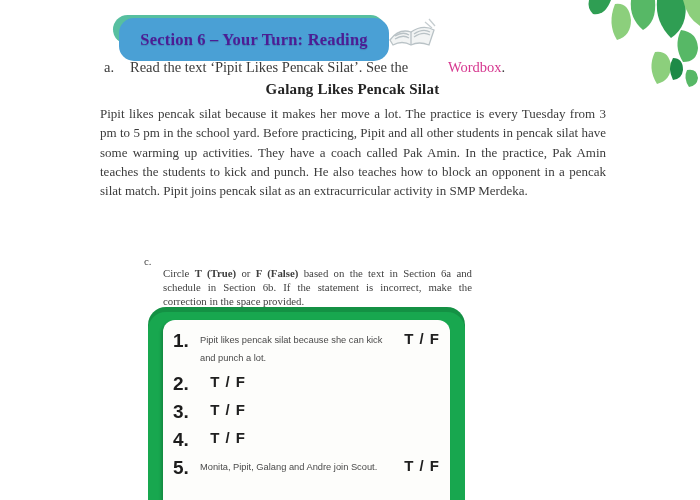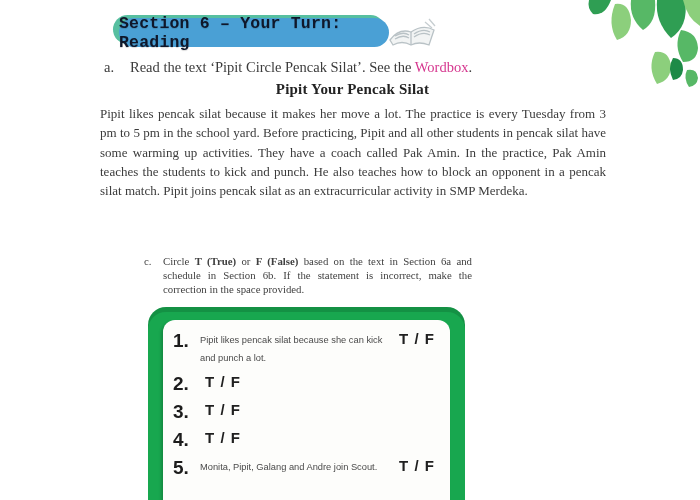--- a/index.html
+++ b/index.html
@@ -16,11 +16,11 @@
     background:#57bfa0;border-radius:15px;
   }
   .badge{
-    position:absolute;left:6px;top:3px;width:270px;height:29px;
+    position:absolute;left:6px;top:3px;width:270px;height:43px;
     background:#4aa0d5;border-radius:15px;
     display:flex;align-items:center;justify-content:center;
-    font-family:Liberation Mono, monospace;font-weight:bold;
-    font-size:16.5px;color:#0f172a;letter-spacing:.2px;
+    font-family:Liberation Serif, serif;font-weight:bold;
+    font-size:16.5px;color:#4c1d95;letter-spacing:.2px;
     text-shadow:0 1px 1px rgba(0,0,0,.15);
   }
   .book-icon{position:absolute;left:385px;top:14px;width:54px;height:40px;}

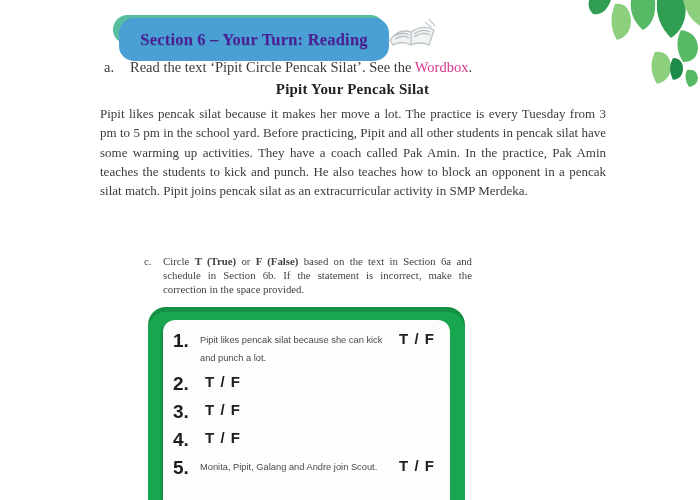--- a/index.html
+++ b/index.html
@@ -118,7 +118,7 @@
 
   <div class="item-a">
     <span class="marker">a.</span>
-    <span><span>Read the text ‘Pipit Circle Pencak Silat’. See the </span><span class="wordbox-link">Wordbox</span><span>.</span></span>
+    <span><span>Read the text ‘Pipit Likes Pencak Silat’. See the </span><span class="wordbox-link">Wordbox</span><span>.</span></span>
   </div>
 
   <div class="passage-title">Pipit Your Pencak Silat</div>

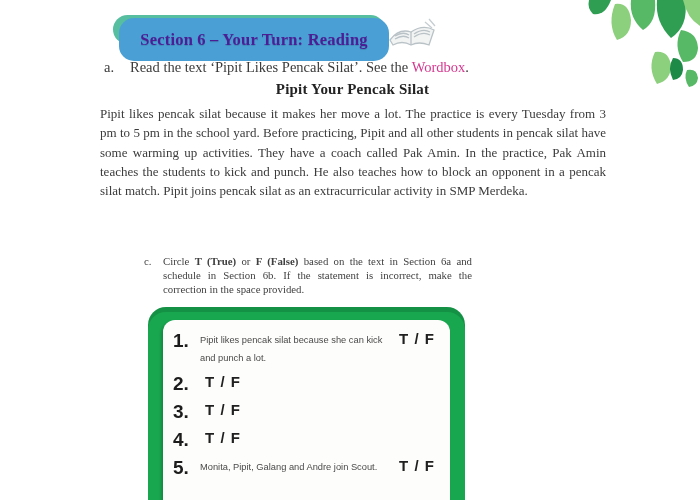--- a/index.html
+++ b/index.html
@@ -34,7 +34,7 @@
     font-size:14.5px;color:#3b3b3b;display:flex;
   }
   .item-a .marker{width:26px;flex:none;}
-  .wordbox-link{color:#d6378f;}
+  .wordbox-link{color:#d6378f;margin-left:36px;}
 
   
   .passage-title{

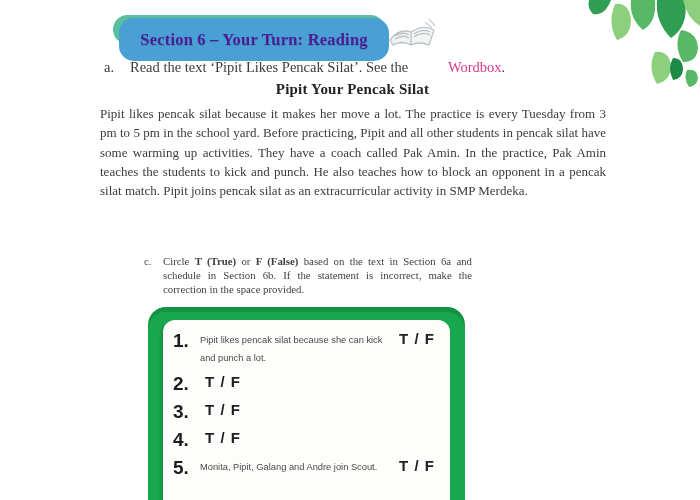--- a/index.html
+++ b/index.html
@@ -121,7 +121,7 @@
     <span><span>Read the text ‘Pipit Likes Pencak Silat’. See the </span><span class="wordbox-link">Wordbox</span><span>.</span></span>
   </div>
 
-  <div class="passage-title">Pipit Your Pencak Silat</div>
+  <div class="passage-title">Galang Likes Pencak Silat</div>
   <div class="passage">Pipit likes pencak silat because it makes her move a lot. The practice is every Tuesday from 3 pm to 5 pm in the school yard. Before practicing, Pipit and all other students in pencak silat have some warming up activities. They have a coach called Pak Amin. In the practice, Pak Amin teaches the students to kick and punch. He also teaches how to block an opponent in a pencak silat match. Pipit joins pencak silat as an extracurricular activity in SMP Merdeka.</div>
 
   <div class="item-c">

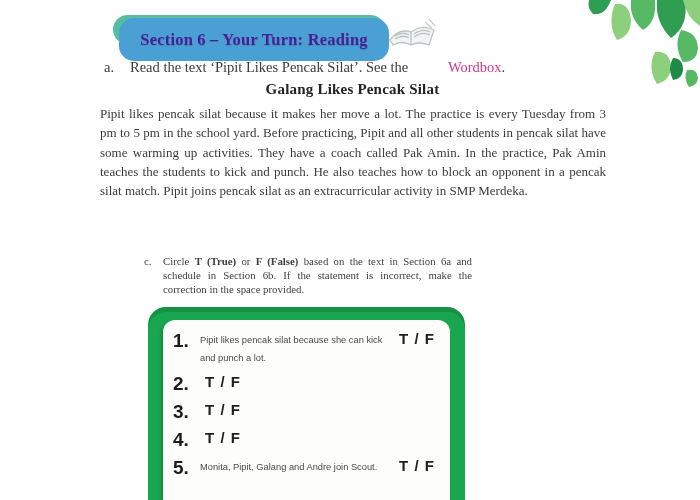--- a/index.html
+++ b/index.html
@@ -52,7 +52,7 @@
     font-size:10.8px;line-height:13.8px;color:#3f3f3f;display:flex;
   }
   .item-c .marker{width:19px;flex:none;}
-  .item-c .body{text-align:justify;flex:1;}
+  .item-c .body{text-align:justify;flex:1;margin-top:12px;}
 
   
   .quiz-frame{

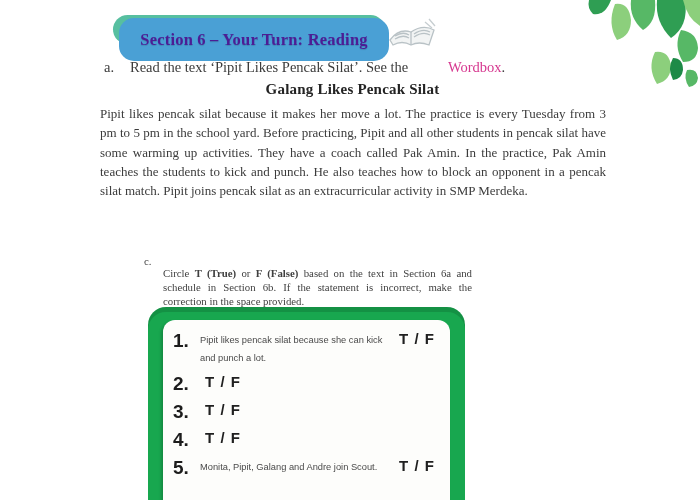--- a/index.html
+++ b/index.html
@@ -79,7 +79,7 @@
     margin-top:4px;width:178px;border-bottom:2px dotted #a9a9a9;height:1px;
   }
   .quiz-tf{
-    width:46px;flex:none;text-align:center;font-weight:bold;font-size:15px;
+    width:46px;flex:none;text-align:right;font-weight:bold;font-size:15px;
     color:#202020;letter-spacing:1px;padding-top:1px;
   }
 </style>

